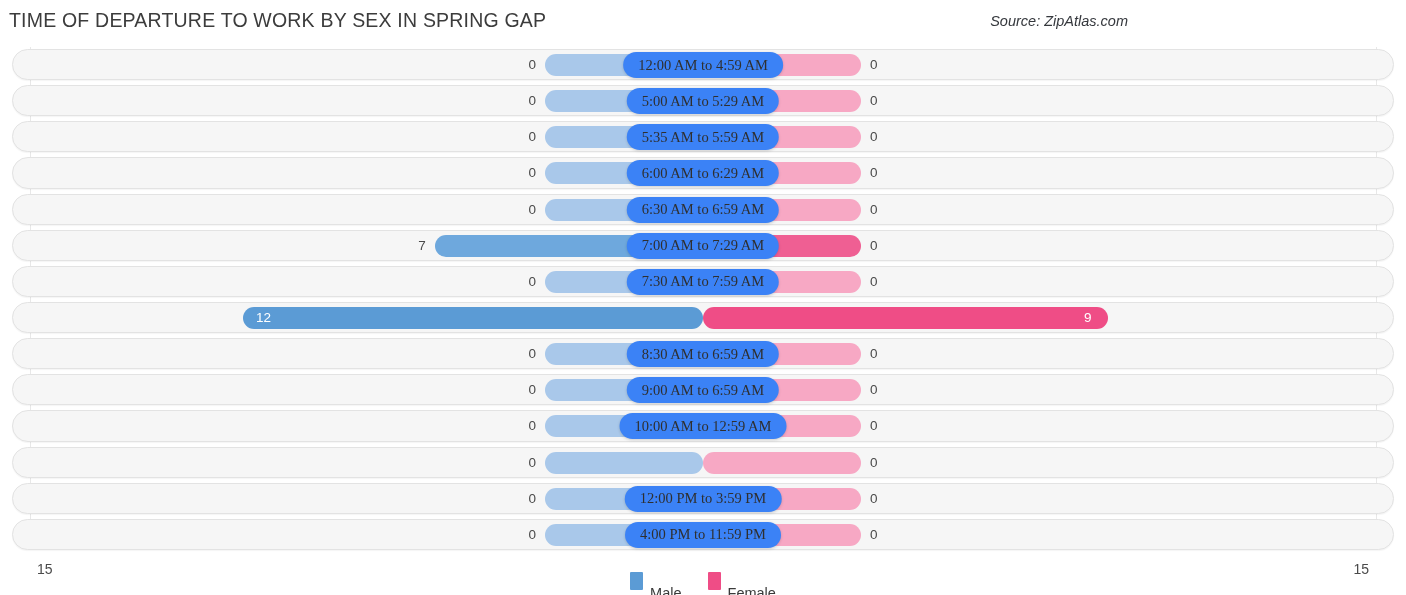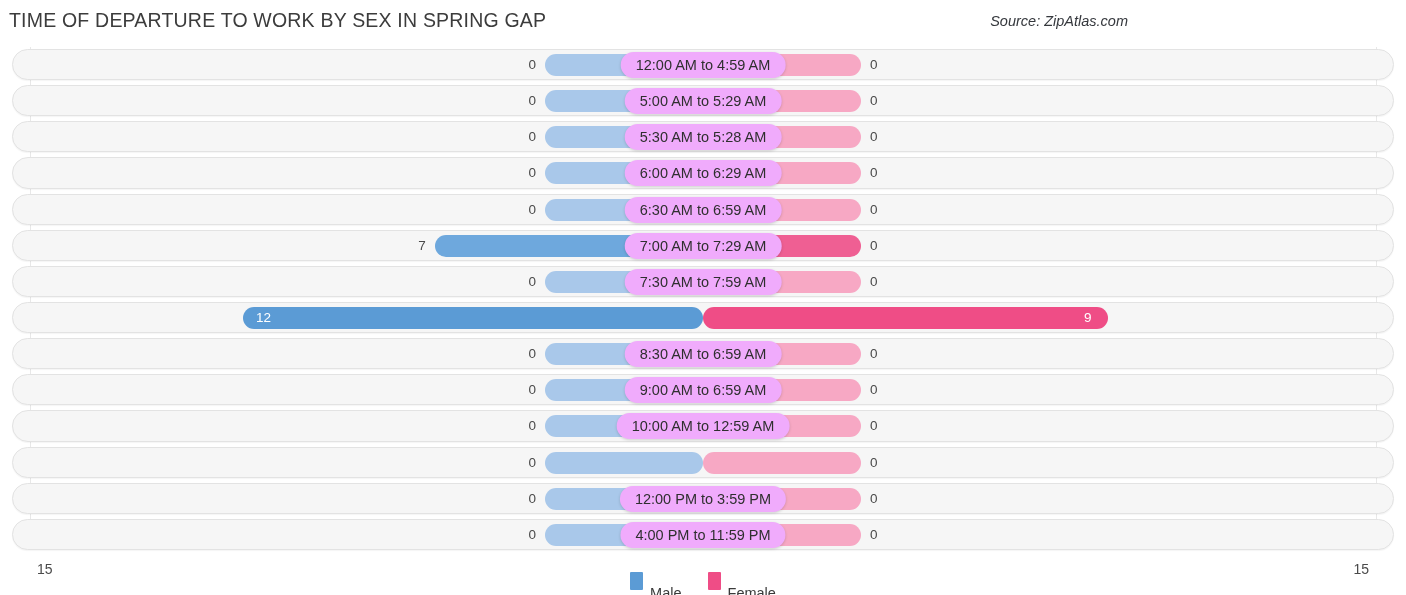--- a/index.html
+++ b/index.html
@@ -119,7 +119,7 @@
     transform: translate(-50%, -50%);
     height: 26px;
     padding: 0 15px;
-    background: #f0abfc;
+    background: #3b82f6;
     border-radius: 13px;
     box-shadow: 0 1px 3px rgba(0,0,0,0.17);
     display: flex;
@@ -129,6 +129,7 @@
     font-size: 14.5px;
     color: #2f2f2f;
     z-index: 4;
+    font-family: Liberation Serif, serif;
   }
 
   

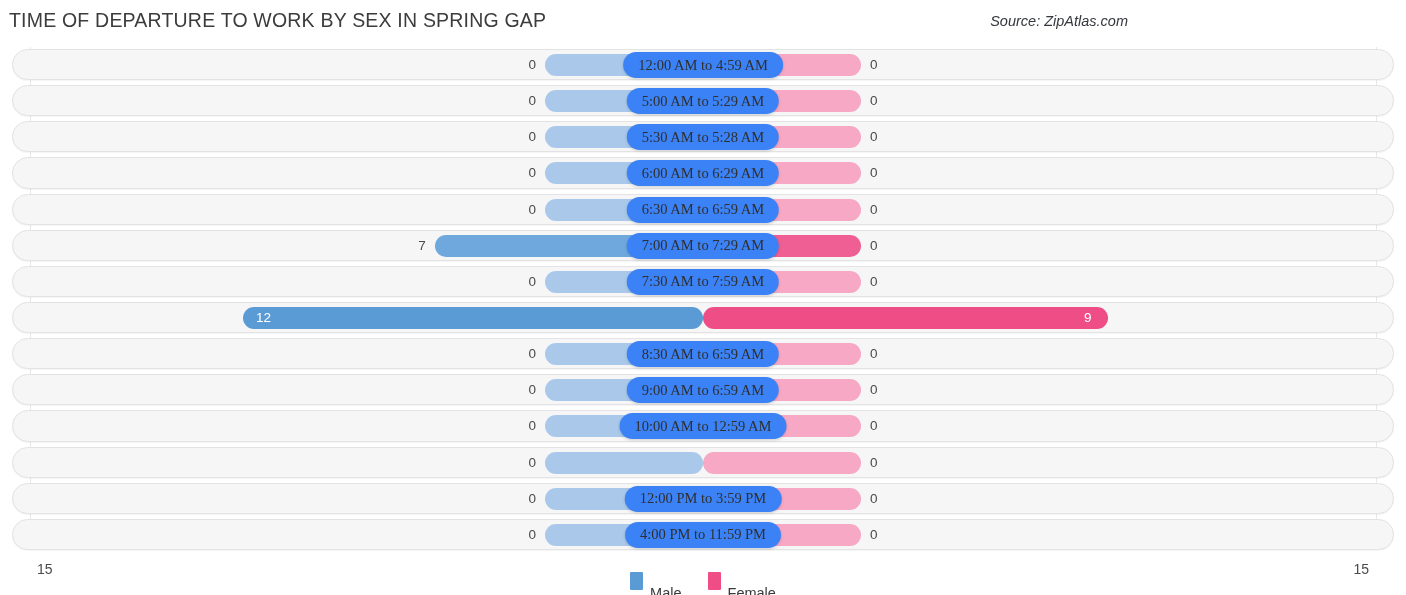--- a/index.html
+++ b/index.html
@@ -211,7 +211,7 @@
           <div class="bar bar-female" style="width: 158px;"></div>
           <div class="val val-male" style="right: 870px;">0</div>
           <div class="val val-female" style="left: 870px;">0</div>
-          <div class="cat-pill">5:30 AM to 5:28 AM</div>
+          <div class="cat-pill">5:35 AM to 5:59 AM</div>
         </div>
         <div class="row">
           <div class="row-band"></div>

